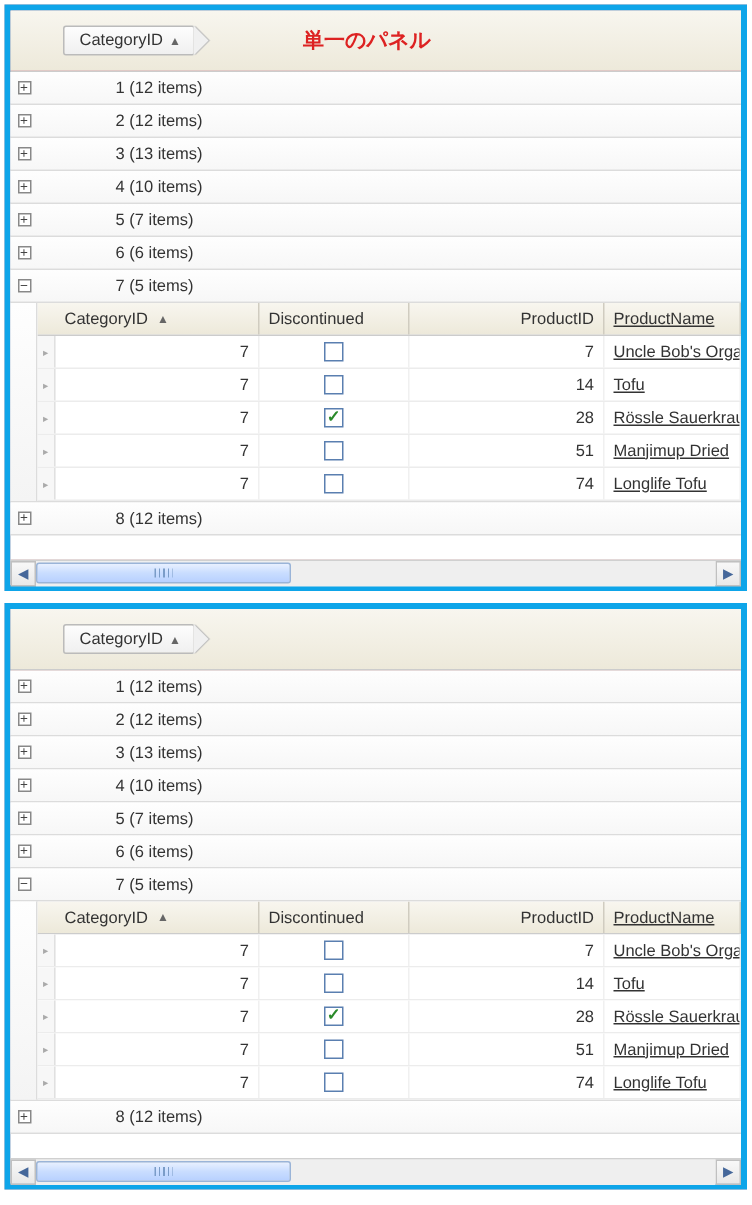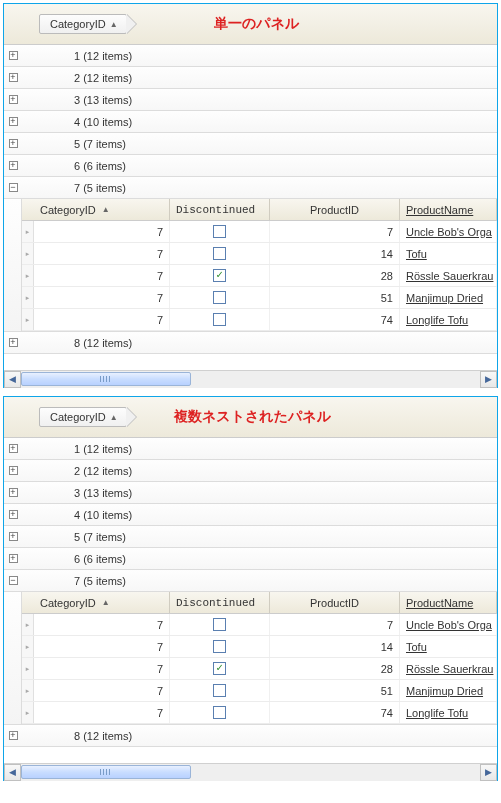--- a/index.html
+++ b/index.html
@@ -6,7 +6,7 @@
   body { font-family: Tahoma, Arial, sans-serif; font-size: 11px; color: #333; background: #fff; width: 501px; }
   
   .grid-container {
-    border: 1px solid #0ea5e9;
+    border: 4px solid #0ea5e9;
     margin: 3px;
     background: #fca5a5;
     position: relative;

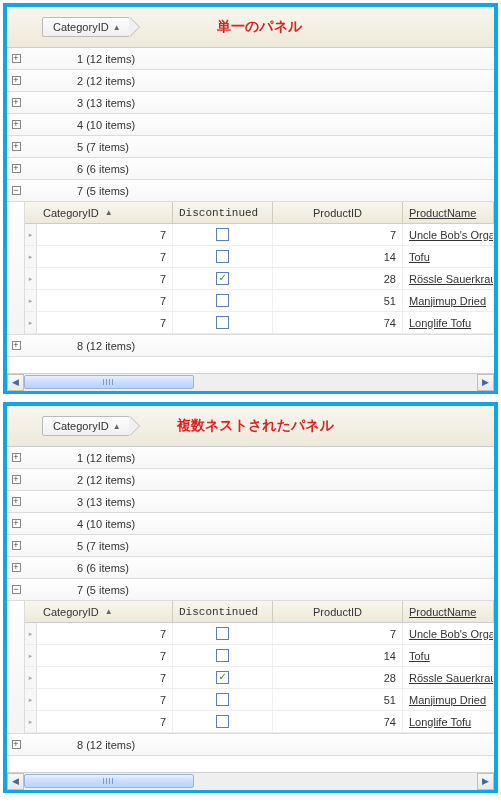--- a/index.html
+++ b/index.html
@@ -48,7 +48,7 @@
   
   .panel-title {
     position: absolute;
-    left: 210px;
+    left: 195px;
     top: 50%;
     transform: translateY(-50%);
     color: #d22;

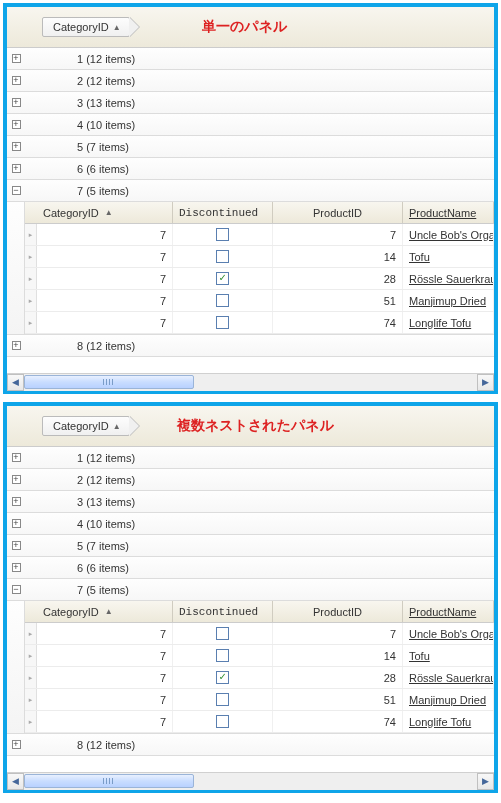--- a/index.html
+++ b/index.html
@@ -153,7 +153,7 @@
   .data-cell.center { justify-content: center; }
   
   .col-catid { width: 148px; }
-  .col-disc  { width: 100px; font-family: Liberation Mono, monospace; }
+  .col-disc  { width: 100px; }
   .col-pid   { width: 130px; }
   .col-pname { flex: 1; text-decoration: underline; }
   

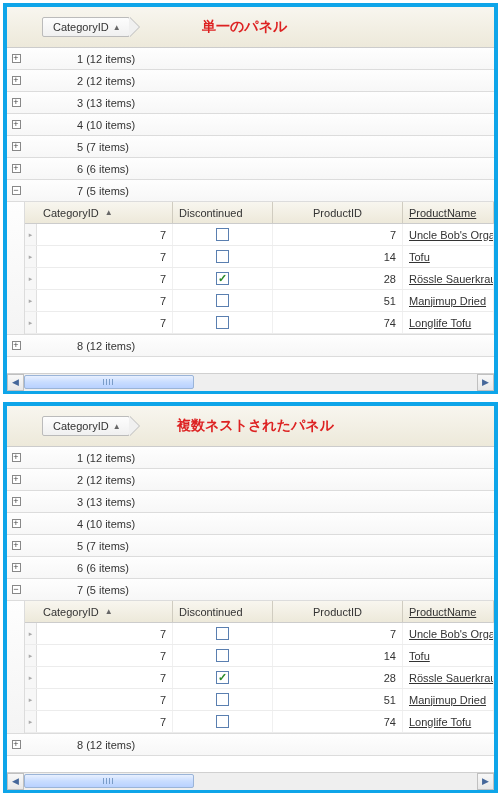--- a/index.html
+++ b/index.html
@@ -120,7 +120,7 @@
     align-items: center;
     font-weight: normal;
   }
-  .header-cell.right { justify-content: center; }
+  .header-cell.right { justify-content: flex-end; }
   .header-cell .sort-icon { margin-left: 6px; font-size: 8px; color: #666; }
   
   .data-row {

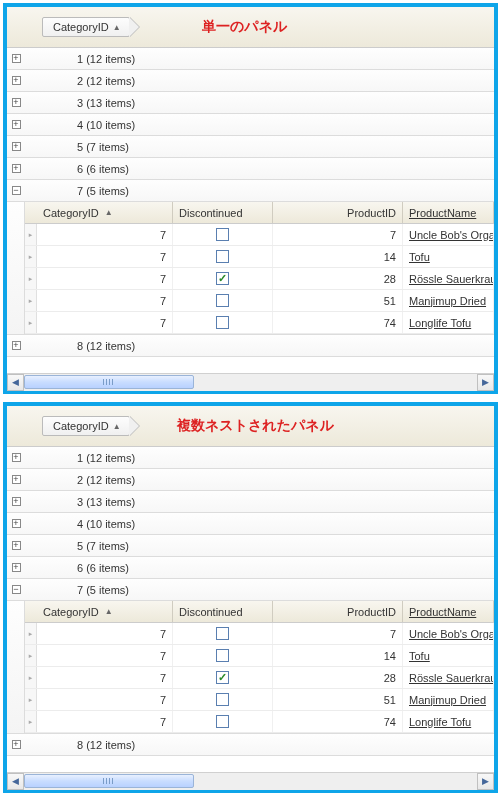--- a/index.html
+++ b/index.html
@@ -368,7 +368,6 @@
       <span>CategoryID</span>
       <span class="sort-icon">▲</span>
     </div>
-    <div class="panel-title" style="left:170px">複数ネストされたパネル</div>
   </div>
 
   <div class="grid-body">

